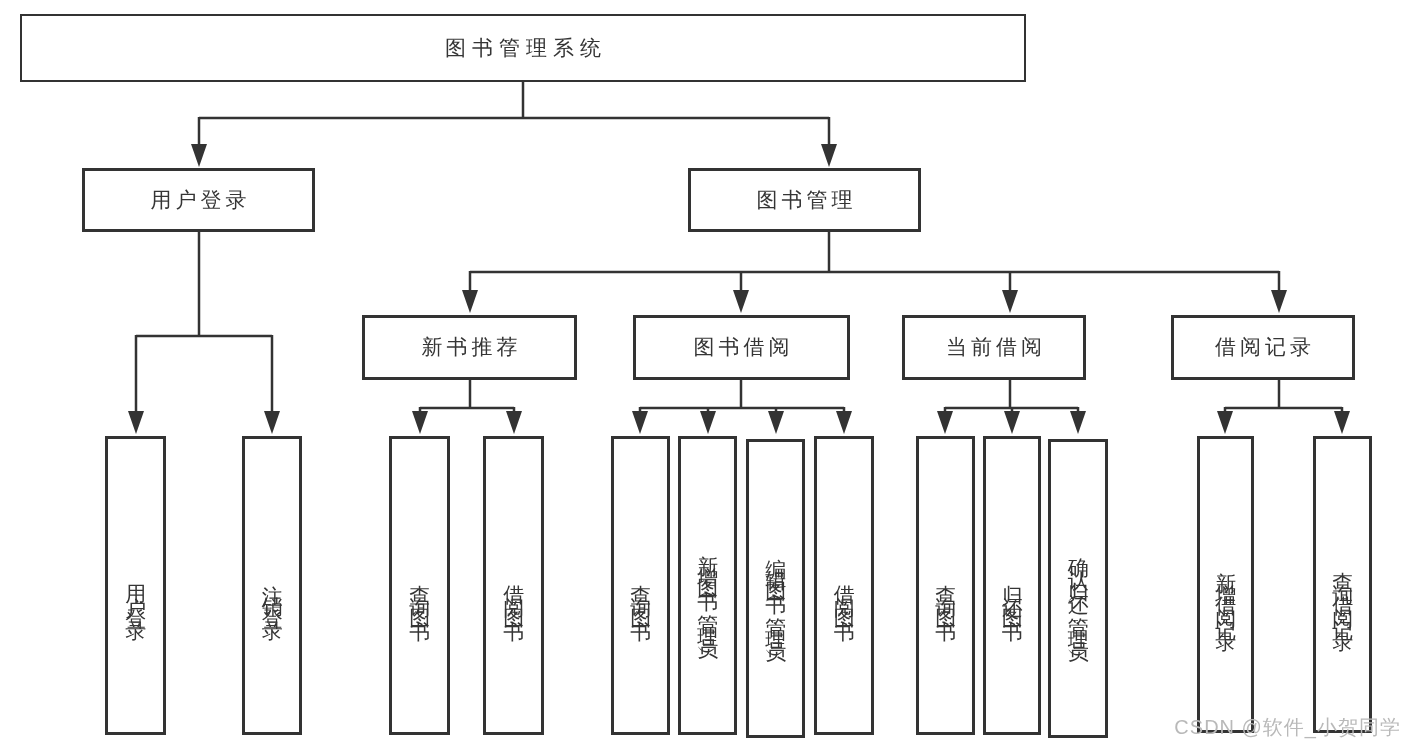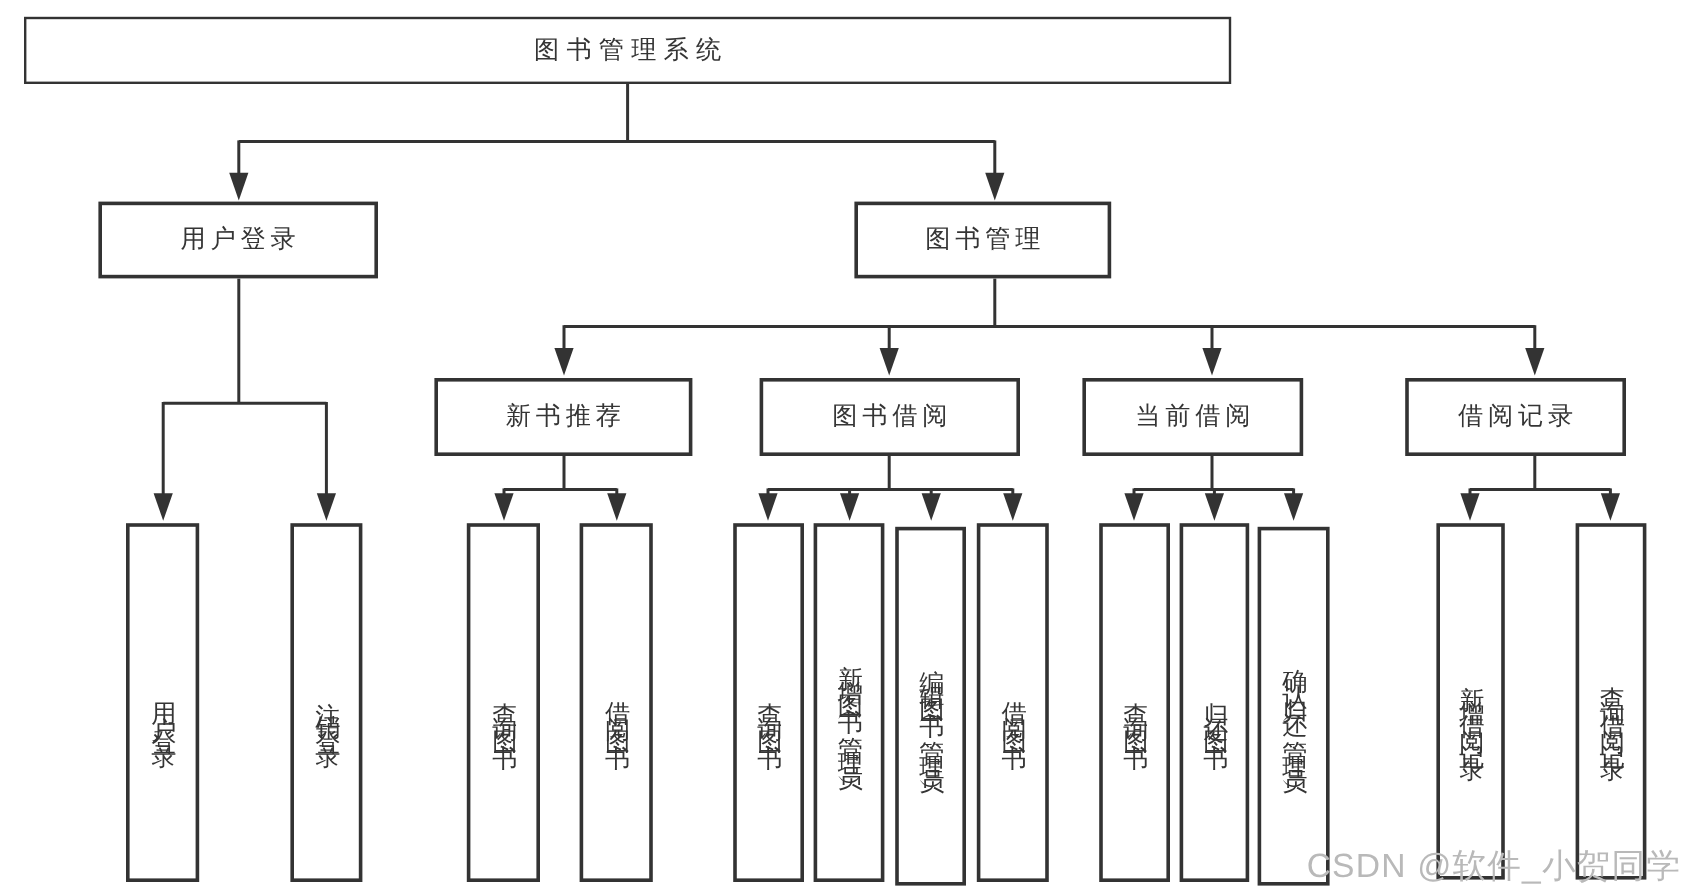--- a/index.html
+++ b/index.html
@@ -126,7 +126,7 @@
     </g>
   </svg>
 
-  <div class="box root" style="left:20px; top:14px; width:1006px; height:56px">图书管理系统</div>
+  <div class="box root" style="left:20px; top:14px; width:1006px; height:68px">图书管理系统</div>
 
   <div class="box h" style="left:82px; top:168px; width:233px; height:64px">用户登录</div>
   <div class="box h" style="left:712px; top:168px; width:214px; height:64px">图书管理</div>

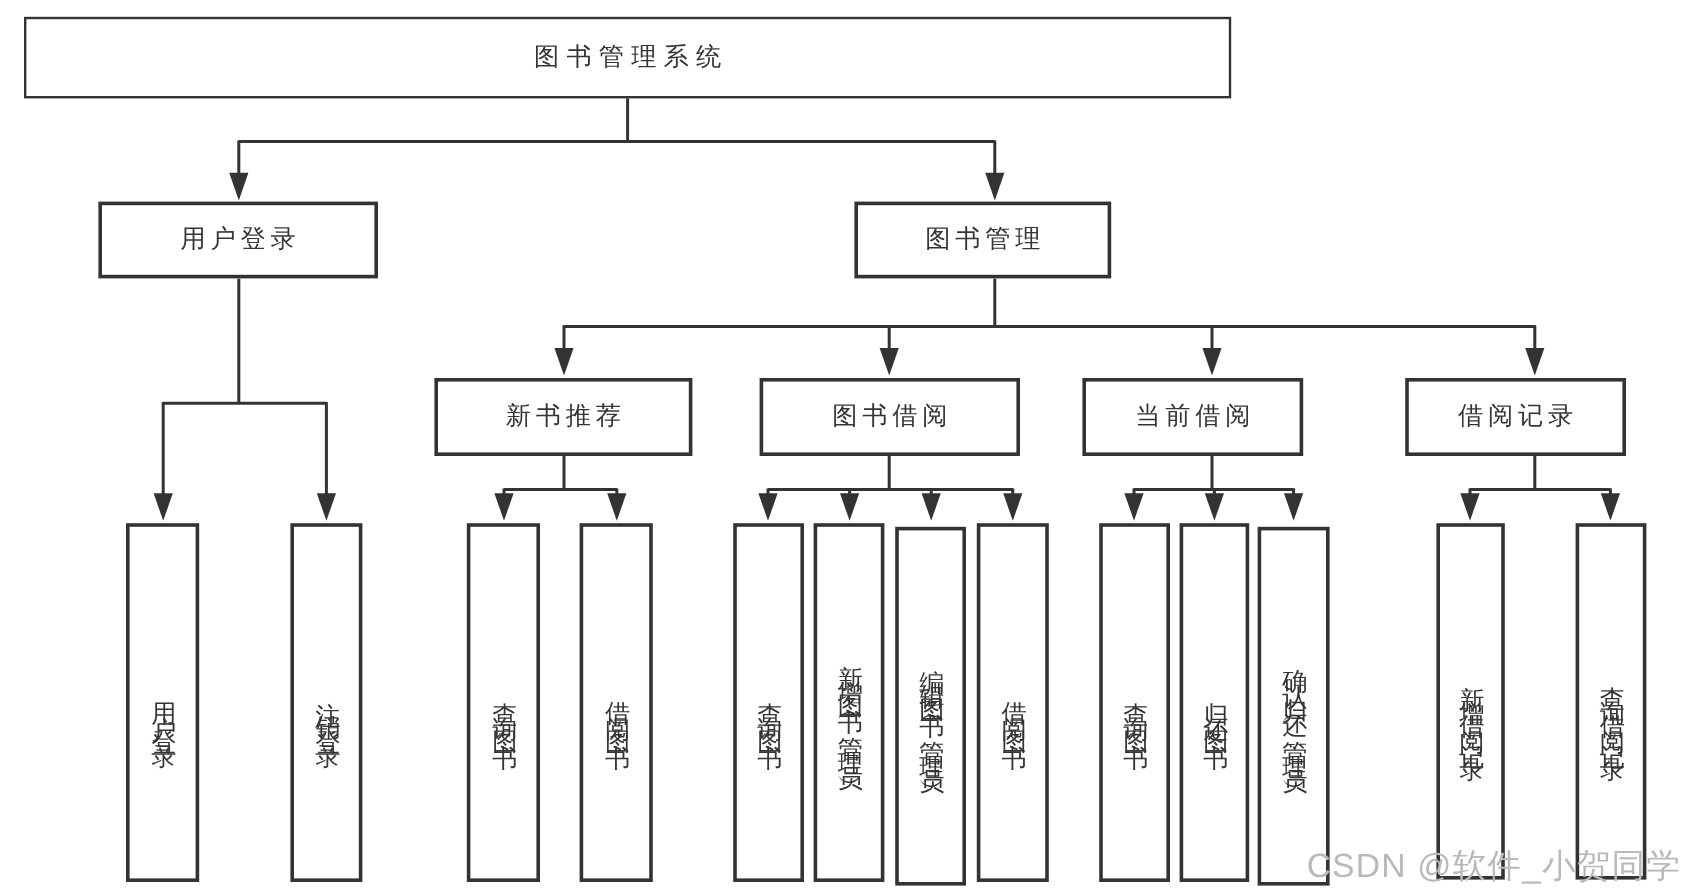--- a/index.html
+++ b/index.html
@@ -129,7 +129,7 @@
   <div class="box root" style="left:20px; top:14px; width:1006px; height:68px">图书管理系统</div>
 
   <div class="box h" style="left:82px; top:168px; width:233px; height:64px">用户登录</div>
-  <div class="box h" style="left:712px; top:168px; width:214px; height:64px">图书管理</div>
+  <div class="box h" style="left:688px; top:168px; width:233px; height:64px">图书管理</div>
 
   <div class="box h" style="left:633px; top:315px; width:217px; height:65px">图书借阅</div>
   <div class="box h" style="left:362px; top:315px; width:215px; height:65px">新书推荐</div>

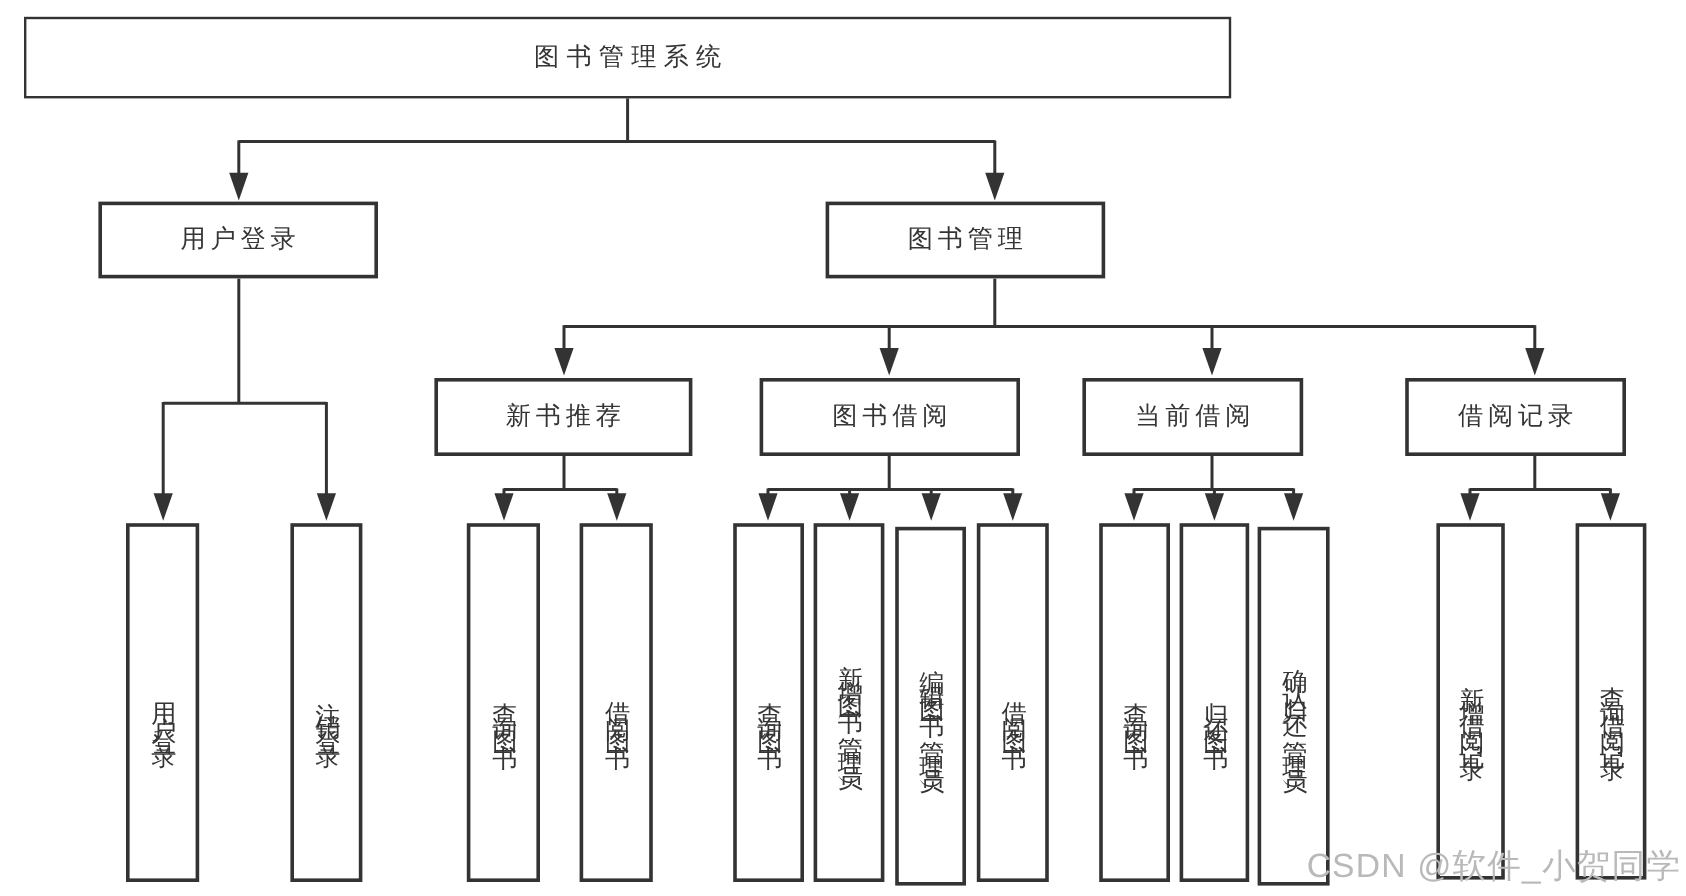--- a/index.html
+++ b/index.html
@@ -37,7 +37,7 @@
     position: absolute;
     right: 4px;
     bottom: 6px;
-    font-size: 28px;
+    font-size: 20px;
     color: #b9b9b9;
     letter-spacing: 1px;
     white-space: nowrap;

